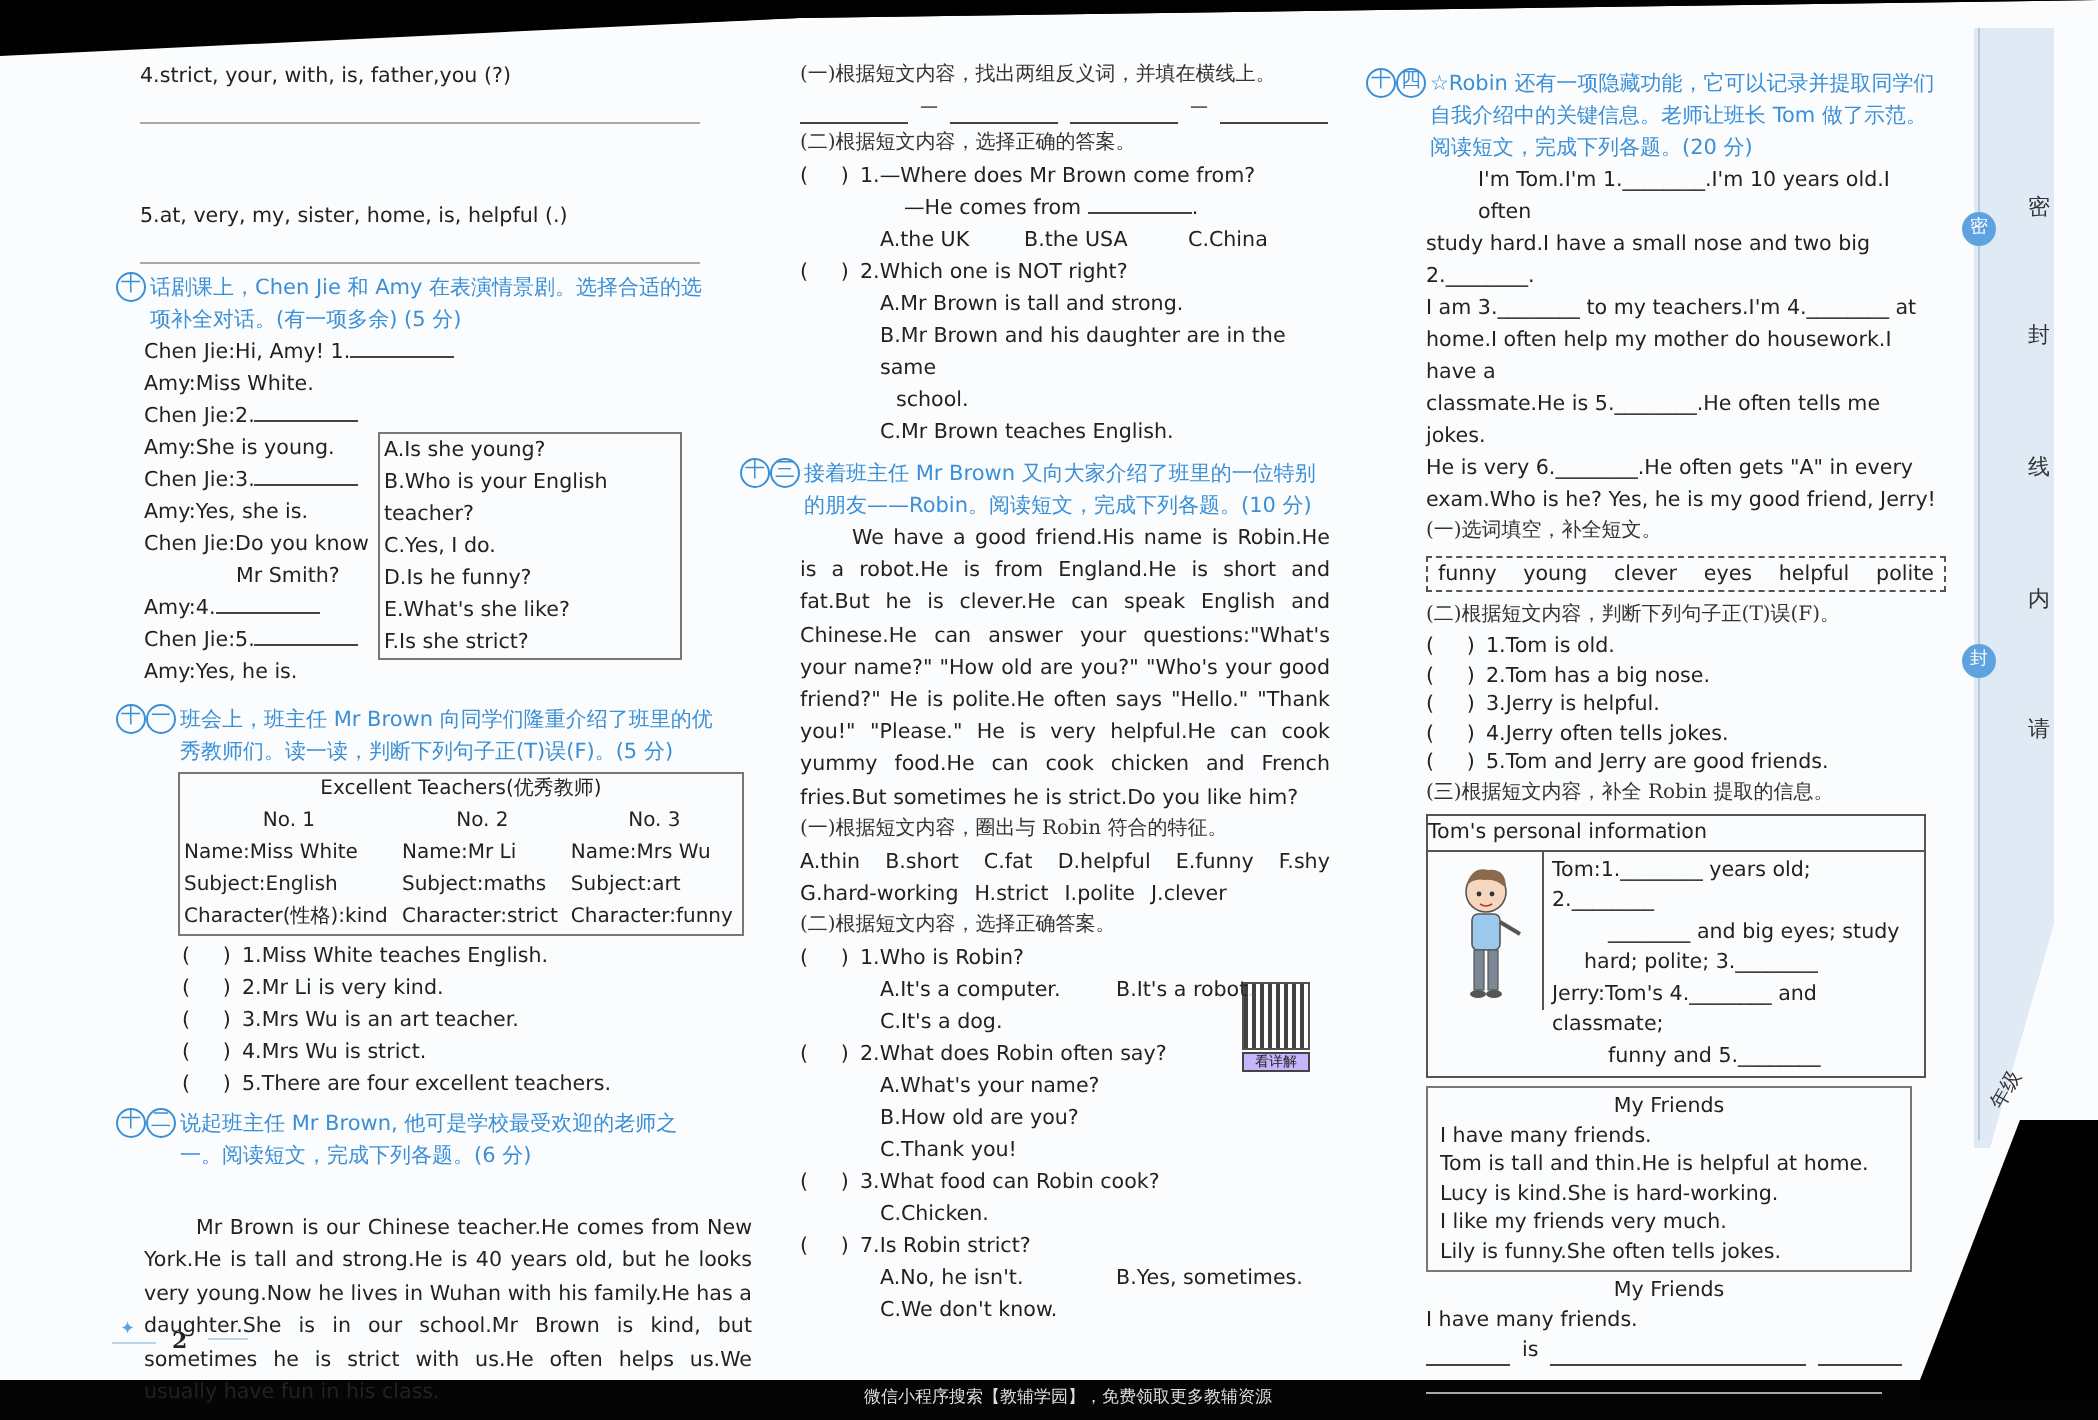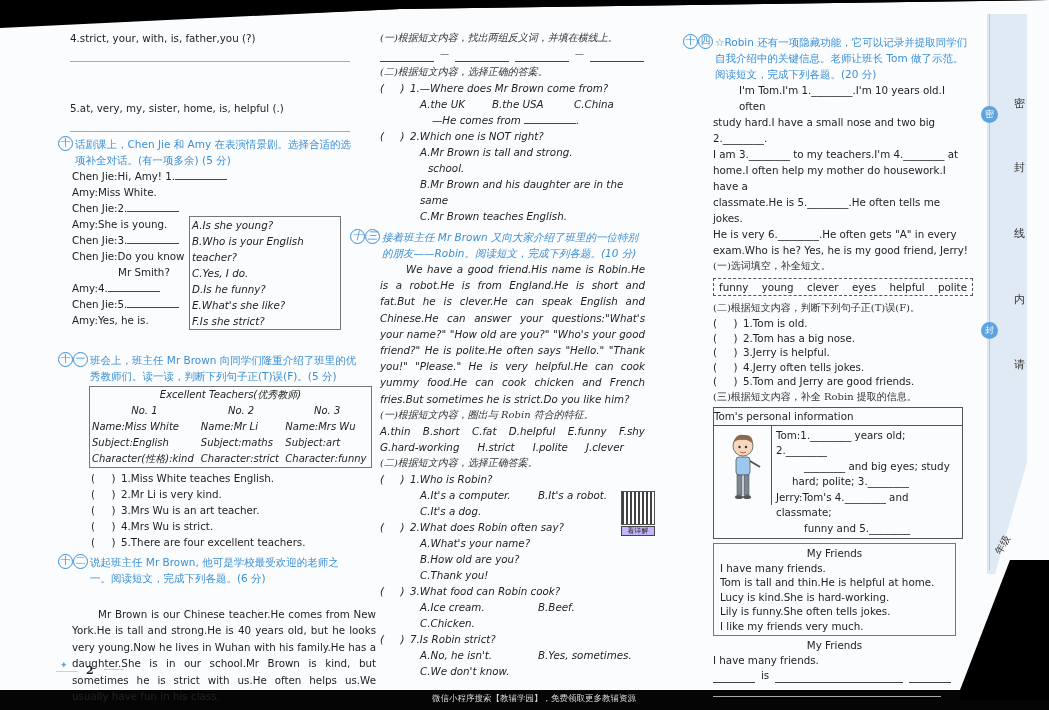--- a/index.html
+++ b/index.html
@@ -15,7 +15,7 @@
   .bottomblack { position:absolute; left:0; top:690px; width:1049px; height:20px; background:#050505; }
   .col { position: absolute; font-size: 10.3px; line-height: 16px; }
   .c1 { left: 58px; top: 28px; width: 318px; }
-  .c2 { left: 380px; top: 30px; width: 265px; font-style: italic; }
+  .c2 { left: 400px; top: 30px; width: 265px; }
   .c3 { left: 683px; top: 34px; width: 290px; }
   .sec-head { display:flex; align-items:flex-start; color:#3b8fd6; font-size:10.5px; line-height:16px; margin-top:4px; }
   .num { display:inline-flex; gap:0; margin-right:2px; }

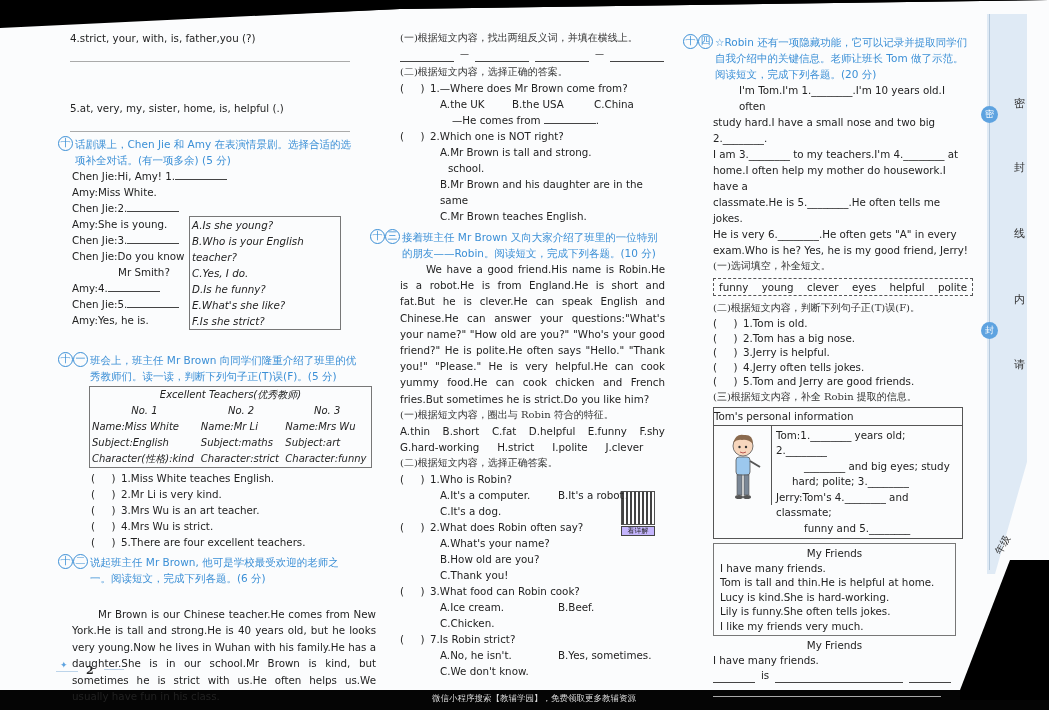--- a/index.html
+++ b/index.html
@@ -209,12 +209,12 @@
       <span style="width:30px;">(&nbsp;&nbsp;&nbsp;&nbsp;&nbsp;)</span>
       <span>1.—Where does Mr Brown come from?</span>
     </div>
+  <div style="padding-left:52px;"><span>—He comes from</span> <span class="blank"></span>.</div>
   <div style="padding-left:40px;display:flex;">
     <span style="width:72px;">A.the UK</span>
     <span style="width:82px;">B.the USA</span>
     <span>C.China</span>
   </div>
-  <div style="padding-left:52px;"><span>—He comes from</span> <span class="blank"></span>.</div>
   <div class="line">
       <span style="width:30px;">(&nbsp;&nbsp;&nbsp;&nbsp;&nbsp;)</span>
       <span>2.Which one is NOT right?</span>

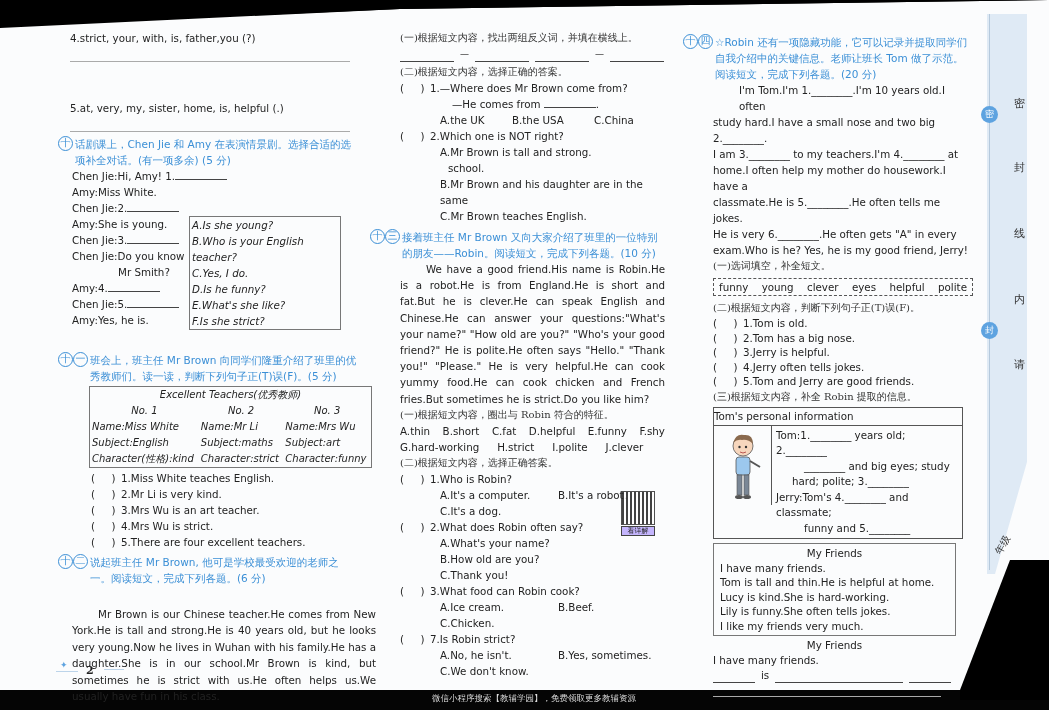--- a/index.html
+++ b/index.html
@@ -220,8 +220,8 @@
       <span>2.Which one is NOT right?</span>
     </div>
   <div style="padding-left:40px;">A.Mr Brown is tall and strong.</div>
+  <div style="padding-left:40px;">B.Mr Brown and his daughter are in the same</div>
   <div style="padding-left:48px;">school.</div>
-  <div style="padding-left:40px;">B.Mr Brown and his daughter are in the same</div>
   <div style="padding-left:40px;">C.Mr Brown teaches English.</div>
 
   <div class="sec-head" style="margin-left:-30px;margin-top:5px;">

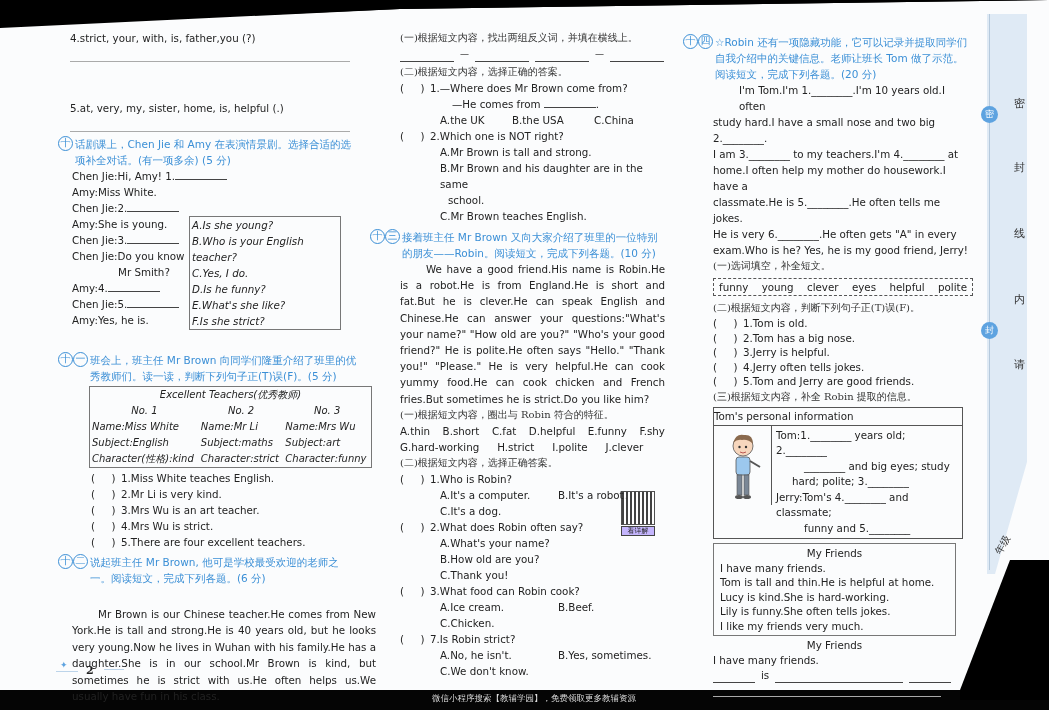--- a/index.html
+++ b/index.html
@@ -24,7 +24,7 @@
   .line { display:flex; }
   .blank { display:inline-block; border-bottom:1px solid #444; width:52px; height:11px; vertical-align:baseline; }
   .rule { border-bottom: 1px solid #aaa; height: 16px; margin: 0 0 4px 0; }
-  .box { border: 1px solid #777; font-style: italic; }
+  .box { border: 1px solid #777; }
   .opts-box { position:absolute; left: 131px; top: 153px; width: 152px; padding: 0 2px; line-height: 16px; }
   .dialog-row { height: 16px; white-space: nowrap; }
   table.teach { border-collapse: collapse; width: 283px; margin-left: 31px; font-size:10px; }

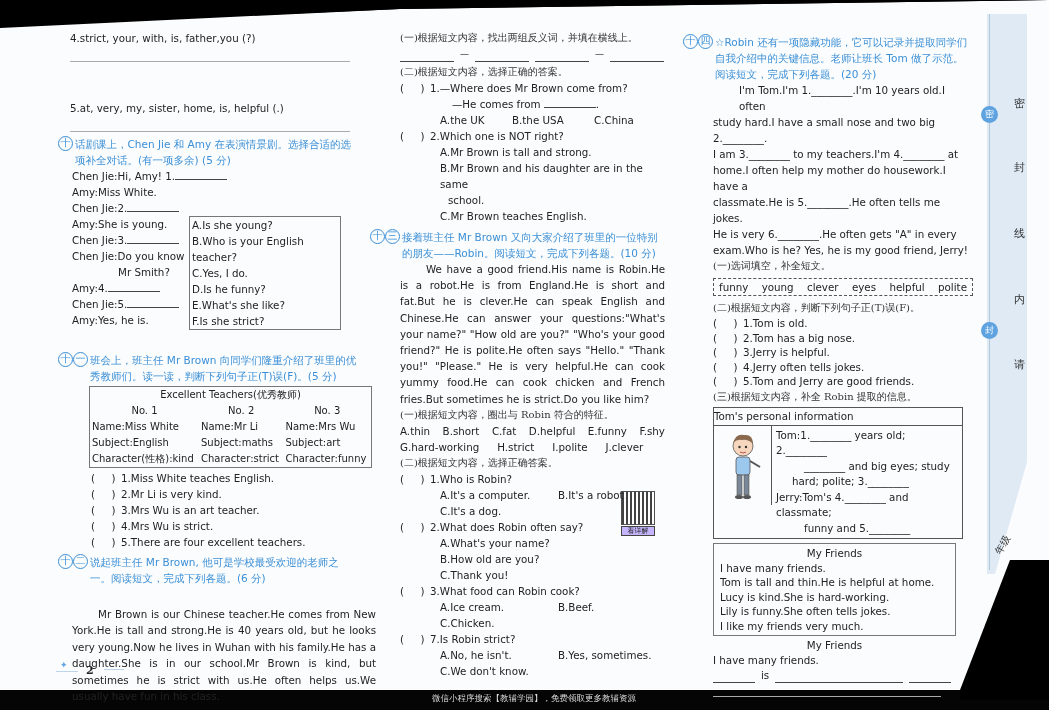--- a/index.html
+++ b/index.html
@@ -99,6 +99,7 @@
     <div class="dialog-row indent"><span>Chen Jie:2.</span><span class="blank"></span></div>
     <div class="dialog-row indent">Amy:She is young.</div>
     <div class="dialog-row indent"><span>Chen Jie:3.</span><span class="blank"></span></div>
+    <div class="dialog-row indent">Amy:Yes, she is.</div>
     <div class="dialog-row indent">Chen Jie:Do you know</div>
     <div class="dialog-row" style="padding-left:60px;">Mr Smith?</div>
     <div class="dialog-row indent"><span>Amy:4.</span><span class="blank"></span></div>

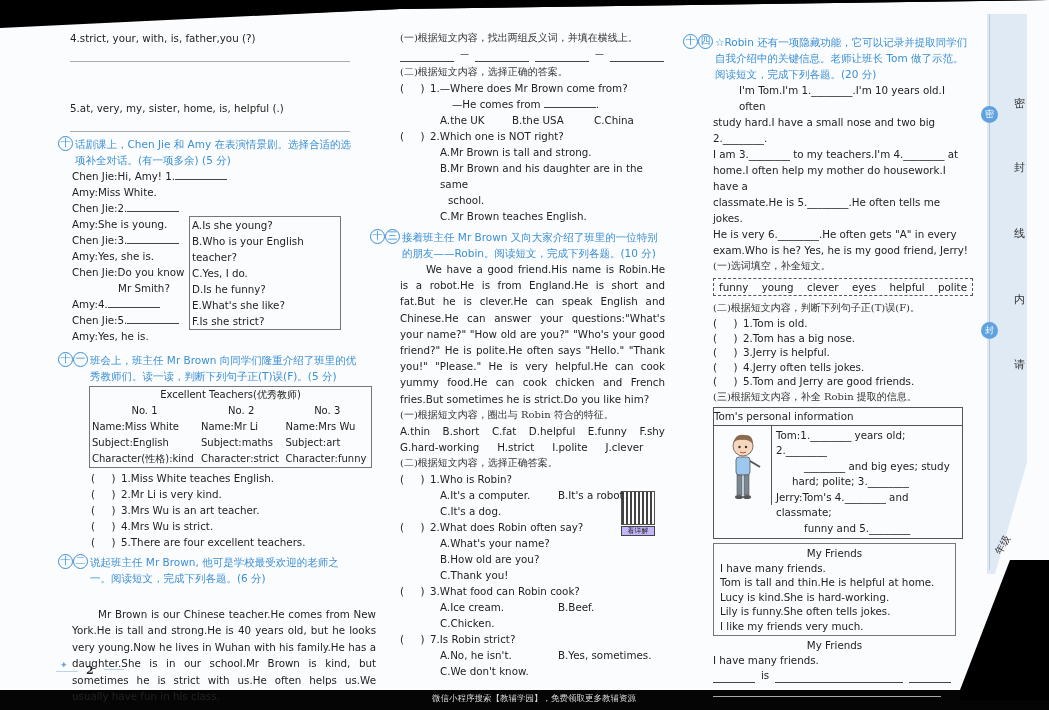--- a/index.html
+++ b/index.html
@@ -245,7 +245,7 @@
     <span>E.funny</span>
     <span>F.shy</span>
   </div>
-  <div style="display:flex;gap:18px;">
+  <div style="display:flex;gap:8px;">
     <span>G.hard-working</span>
     <span>H.strict</span>
     <span>I.polite</span>

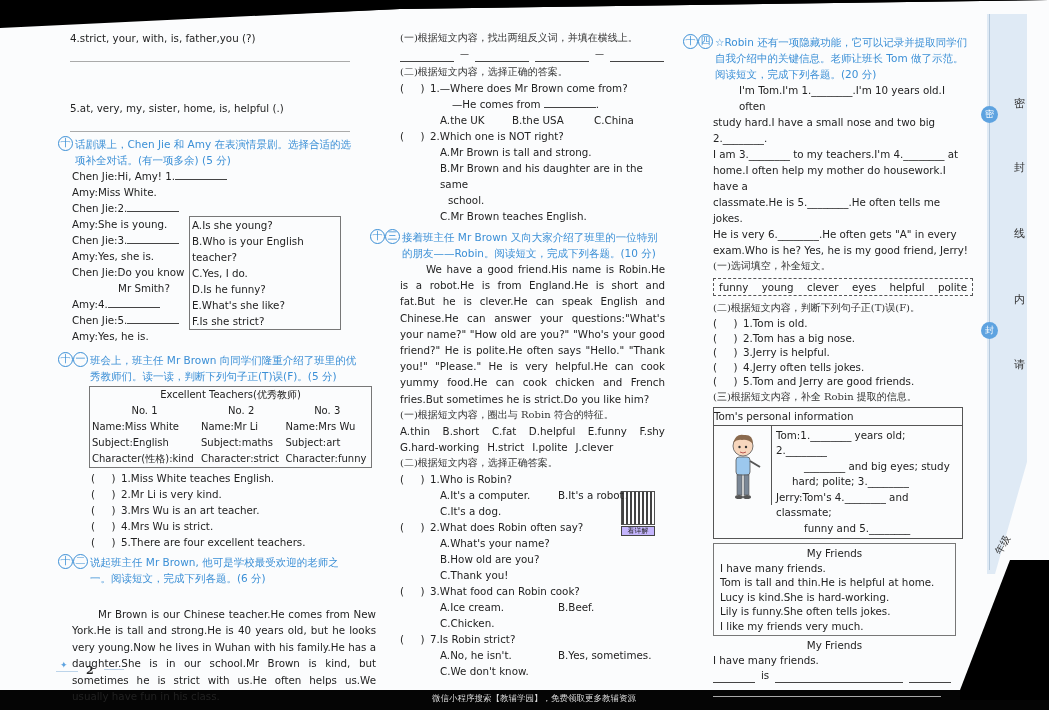--- a/index.html
+++ b/index.html
@@ -278,10 +278,6 @@
         <span style="width:30px;">(&nbsp;&nbsp;&nbsp;&nbsp;&nbsp;)</span>
         <span>3.What food can Robin cook?</span>
       </div>
-    <div style="padding-left:40px;display:flex;">
-        <span style="width:118px;">A.Ice cream.</span>
-        <span>B.Beef.</span>
-      </div>
     <div style="padding-left:40px;">C.Chicken.</div>
   </div>
   <div>

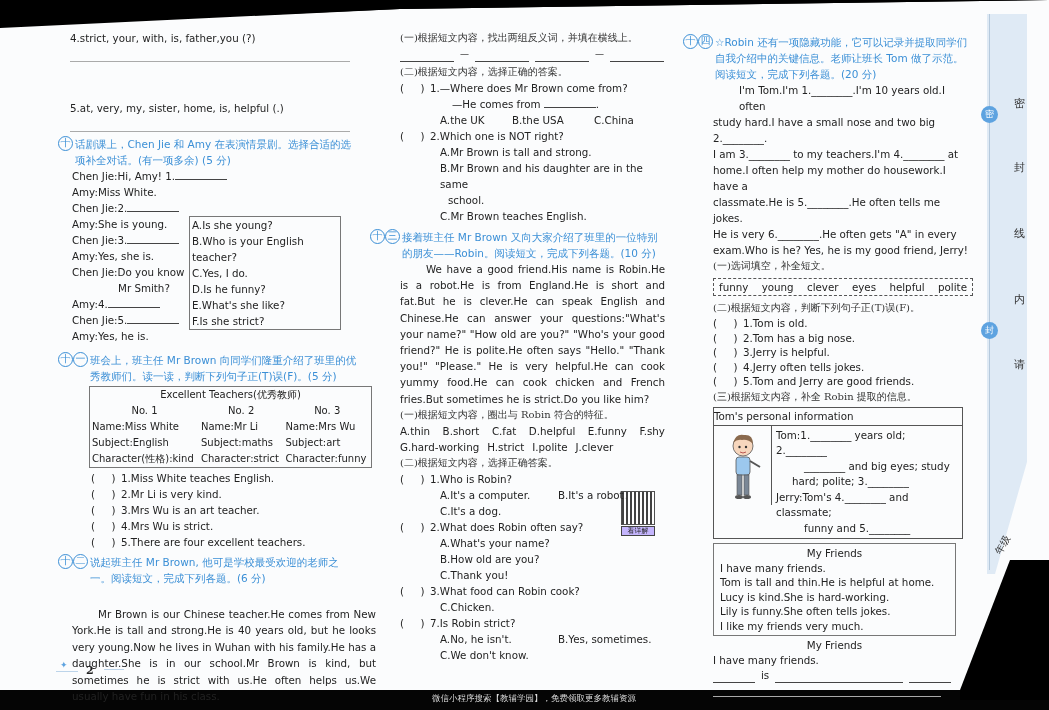--- a/index.html
+++ b/index.html
@@ -382,8 +382,8 @@
     <div>I have many friends.</div>
     <div>Tom is tall and thin.He is helpful at home.</div>
     <div>Lucy is kind.She is hard-working.</div>
+    <div>I like my friends very much.</div>
     <div>Lily is funny.She often tells jokes.</div>
-    <div>I like my friends very much.</div>
   </div>
   <div style="padding-left:30px;line-height:15px;margin-top:2px;">
     <div style="text-align:center;width:243px;">My Friends</div>

